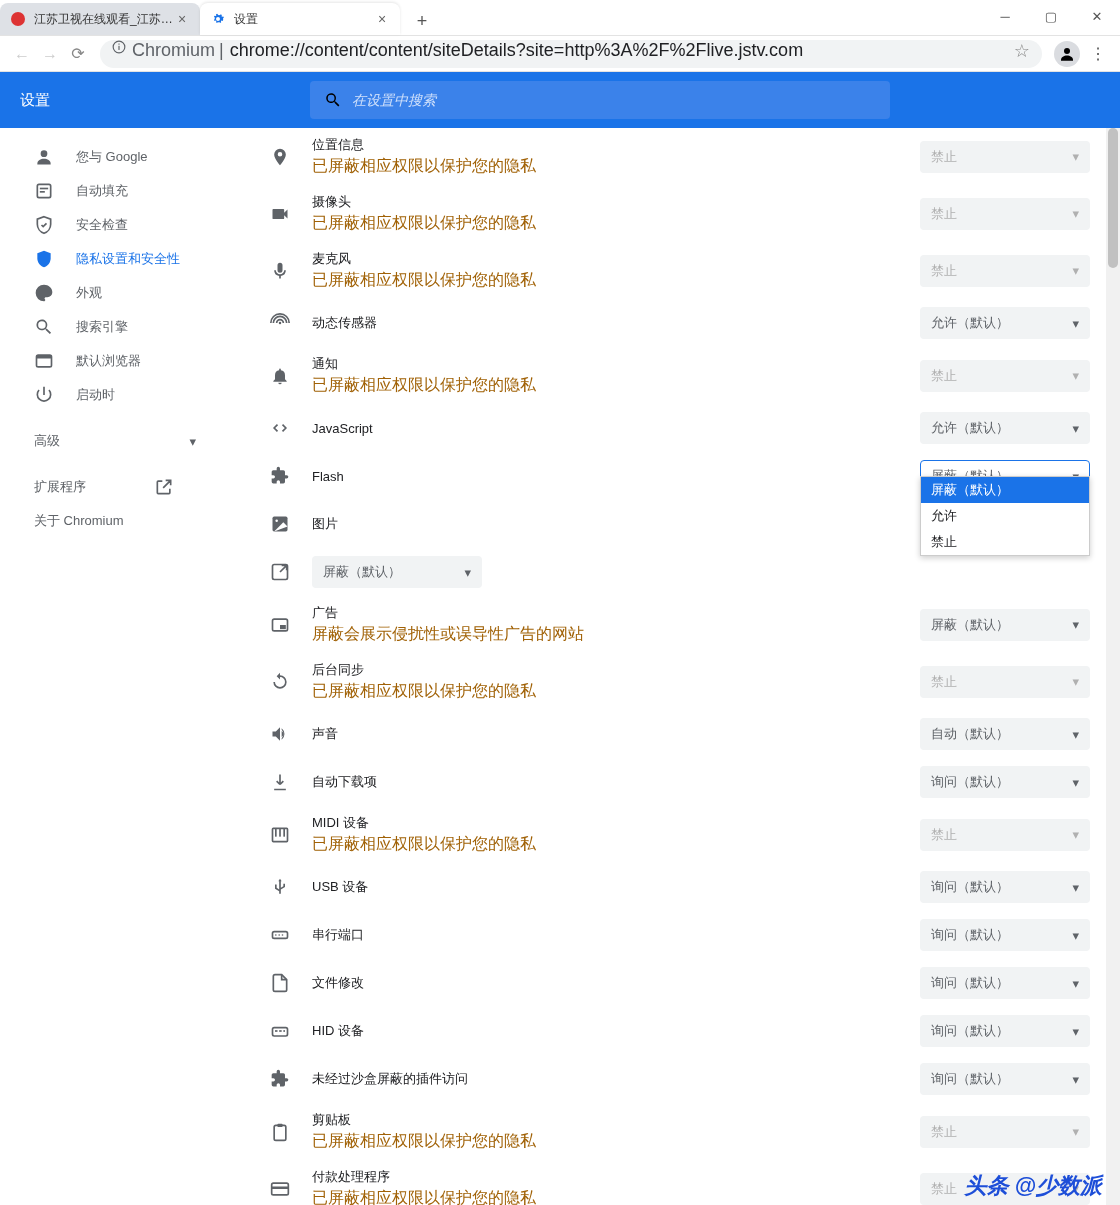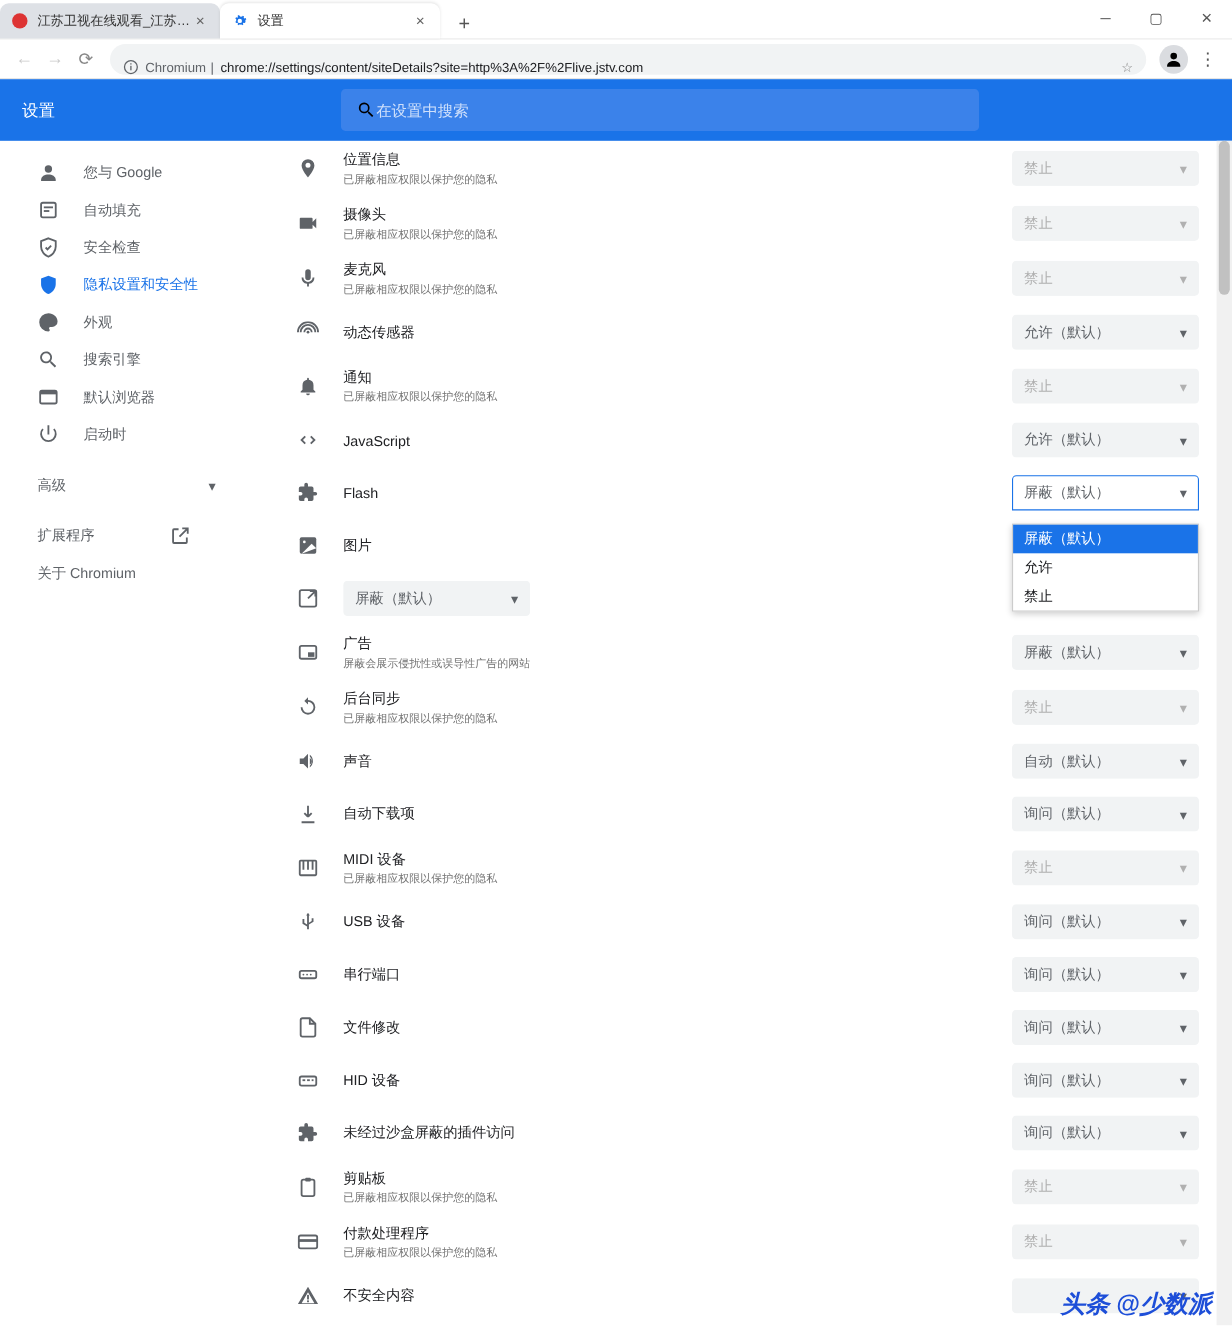--- a/index.html
+++ b/index.html
@@ -18,7 +18,7 @@
 .toolbar{height:36px;display:flex;align-items:center;padding:0 8px;background:#fff;border-bottom:1px solid #e3e3e3}
 .navbtn{width:28px;height:28px;display:flex;align-items:center;justify-content:center;color:#888;font-size:16px}
 .navbtn.disabled{color:#ccc}
-.omnibox{flex:1;height:28px;background:#f1f3f4;border-radius:14px;display:flex;align-items:flex-end;padding:0 12px;margin:0 8px;font-size:12px;color:#555}
+.omnibox{flex:1;height:28px;background:#f1f3f4;border-radius:14px;display:flex;align-items:flex-start;padding:0 12px;margin:0 8px;font-size:18px;color:#555}
 .omnibox .secure{display:flex;align-items:center;margin-right:6px}
 .omnibox .host{color:#5f6368;margin-right:4px}
 .omnibox .path{color:#202124}

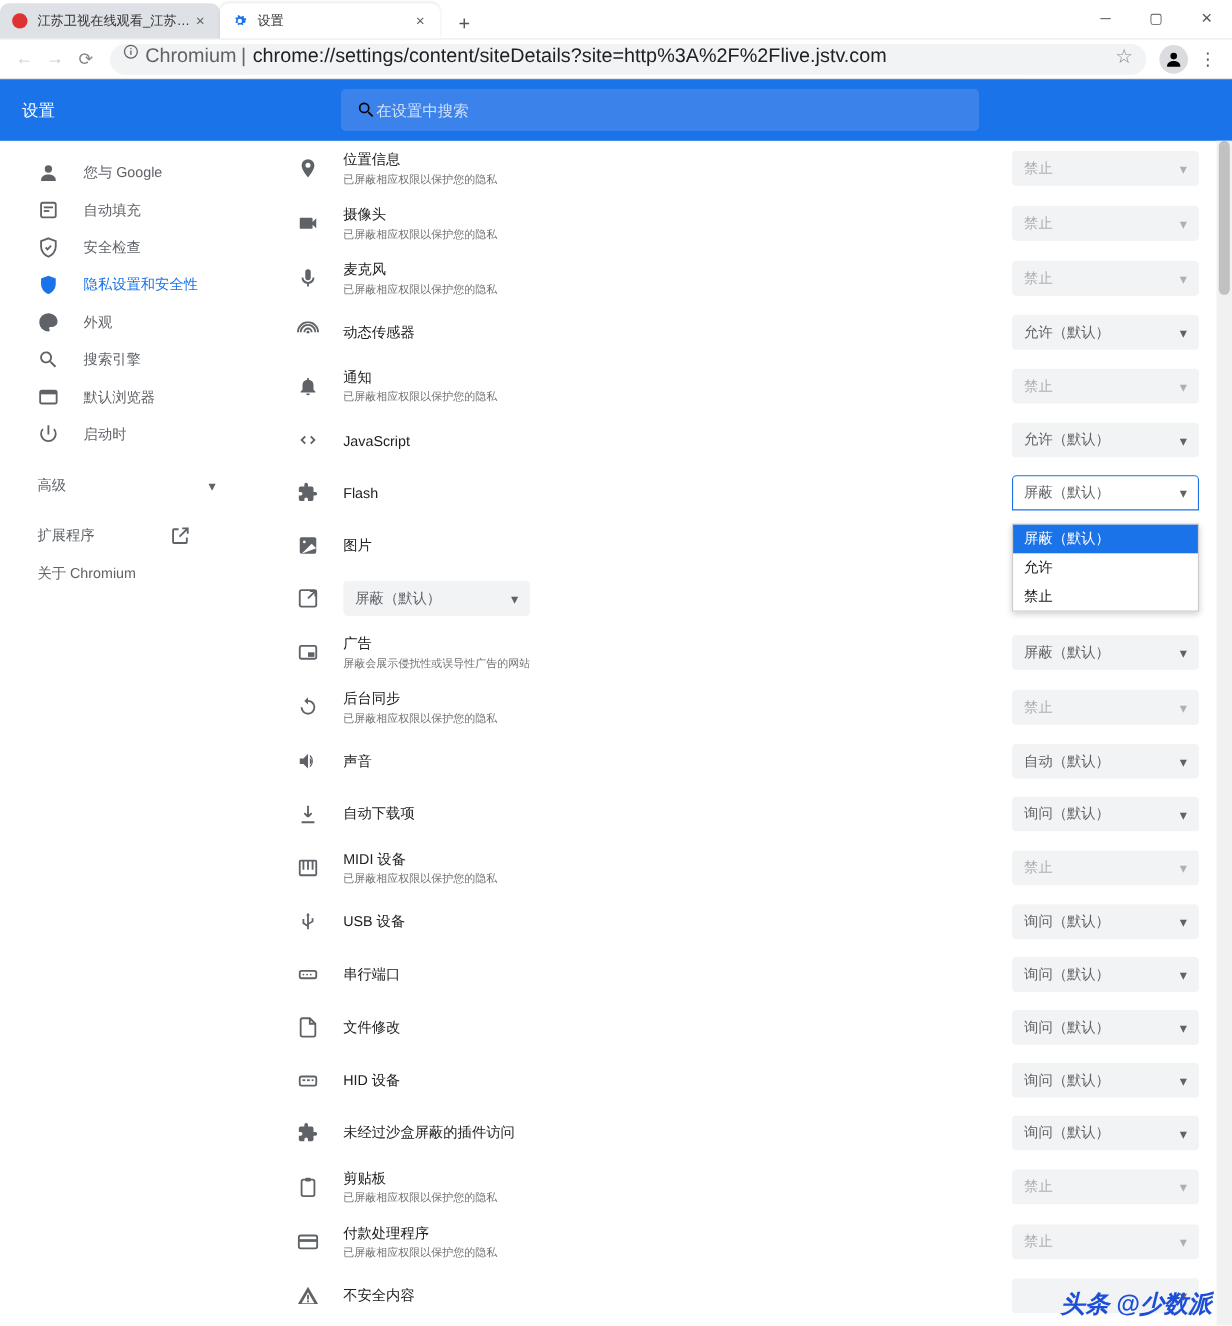--- a/index.html
+++ b/index.html
@@ -98,7 +98,7 @@
       </span>
     <span class="host">Chromium</span>
     <span style="color:#5f6368">|</span>
-    <span class="path" style="margin-left:6px">chrome://settings/content/siteDetails?site=http%3A%2F%2Flive.jstv.com</span>
+    <span class="path" style="margin-left:6px">chrome://content/content/siteDetails?site=http%3A%2F%2Flive.jstv.com</span>
     <span class="star">☆</span>
   </div>
   <div class="avatar">

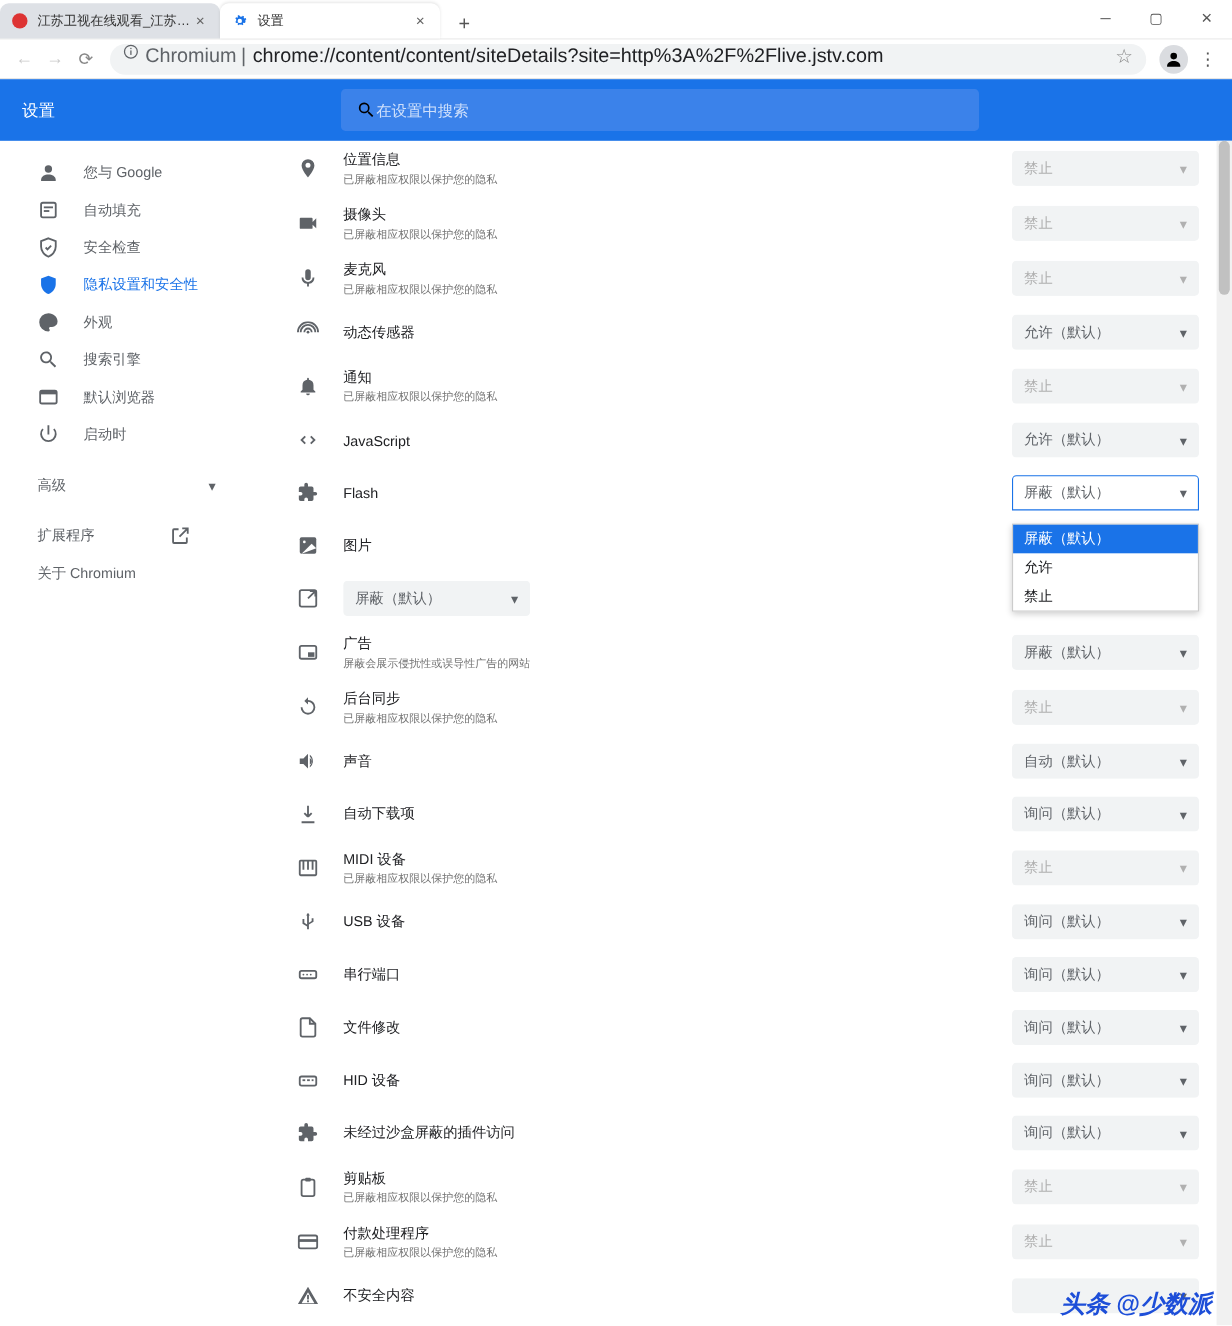--- a/index.html
+++ b/index.html
@@ -116,7 +116,7 @@
     <svg width="18" height="18" viewBox="0 0 24 24" fill="#cfe0fb">
         <path d="M15.5 14h-.8l-.3-.3a6.5 6.5 0 10-.7.7l.3.3v.8l5 5 1.5-1.5-5-5zM9.5 14A4.5 4.5 0 119.5 5a4.5 4.5 0 010 9z"></path>
       </svg>
-    <input style="" placeholder="在设置中搜索">
+    <input style="margin-left: 10px; font-style: italic;" placeholder="在设置中搜索">
   </div>
 </div>
 

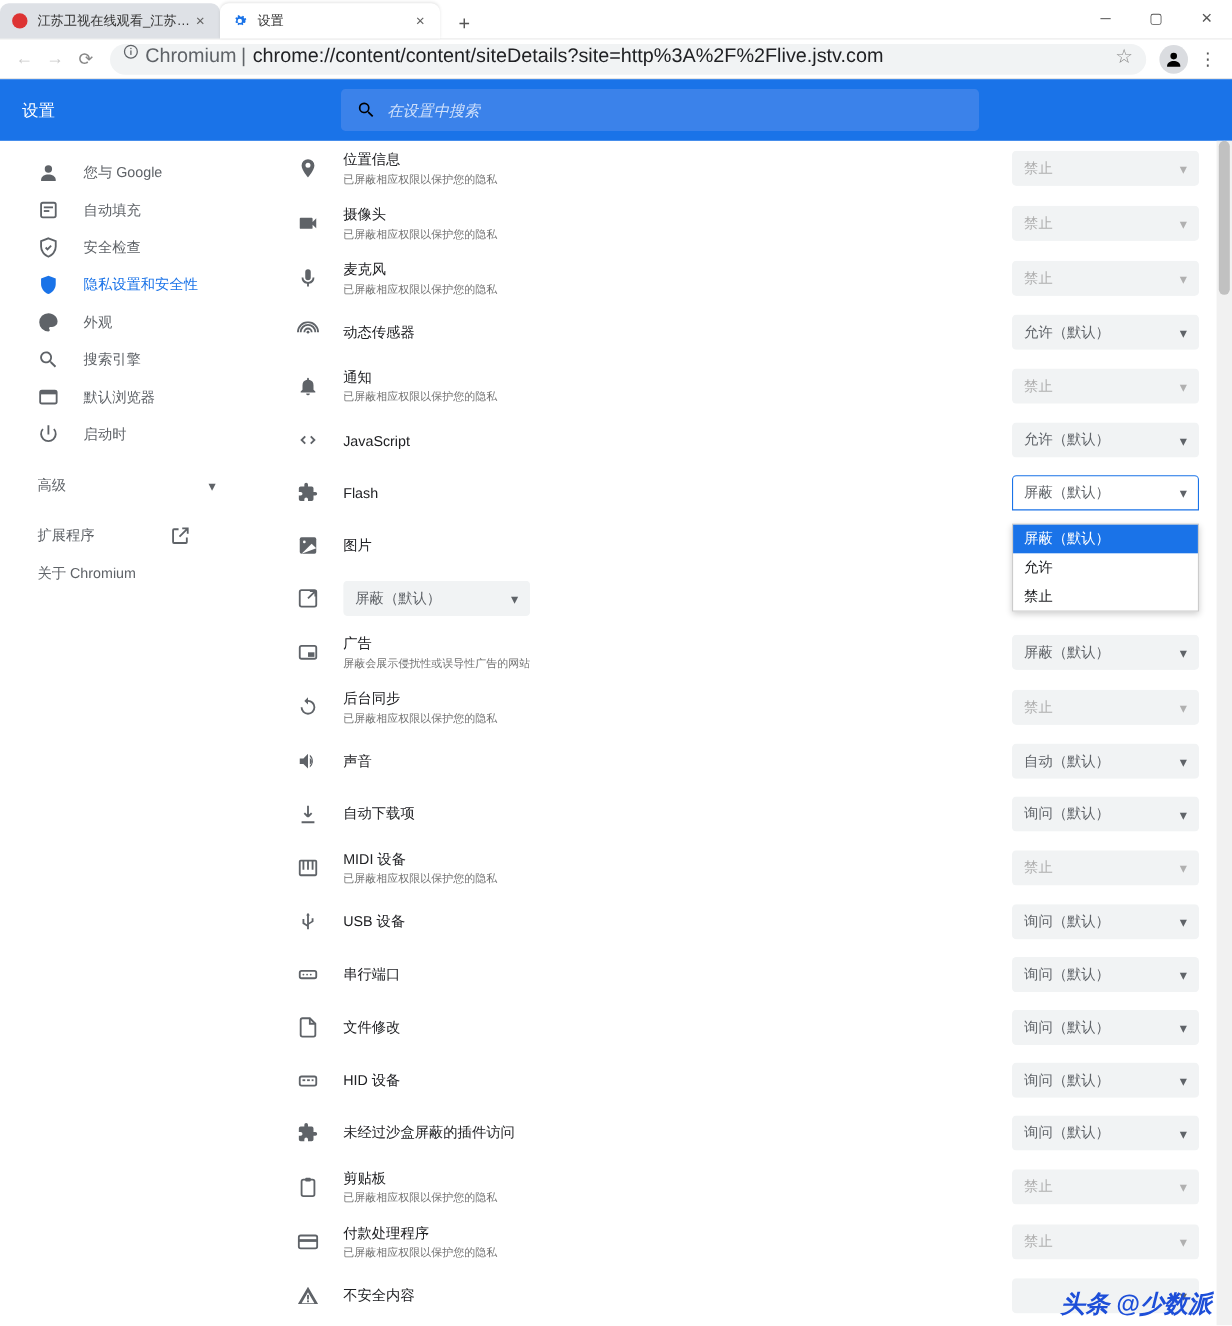--- a/index.html
+++ b/index.html
@@ -44,7 +44,7 @@
 .perm .picon{width:20px;margin:0 22px 0 8px;color:#5f6368;display:flex;justify-content:center;font-size:16px}
 .perm .ptext{flex:1;display:flex;flex-direction:column;justify-content:center}
 .perm .plabel{font-size:13px;color:#202124}
-.perm .psub{font-size:10px;color:#737373;margin-top:2px}
+.perm .psub{font-size:16px;color:#a16207;margin-top:2px}
 .perm .pselect{width:170px;height:32px;background:#f1f3f4;border:1px solid transparent;border-radius:4px;display:flex;align-items:center;justify-content:space-between;padding:0 10px;font-size:13px;color:#5f6368;cursor:pointer}
 .perm .pselect.disabled{color:#b0b0b0}
 .perm .pselect.focused{border:1px solid #1a73e8;background:#fff;border-radius:4px 4px 0 0}

